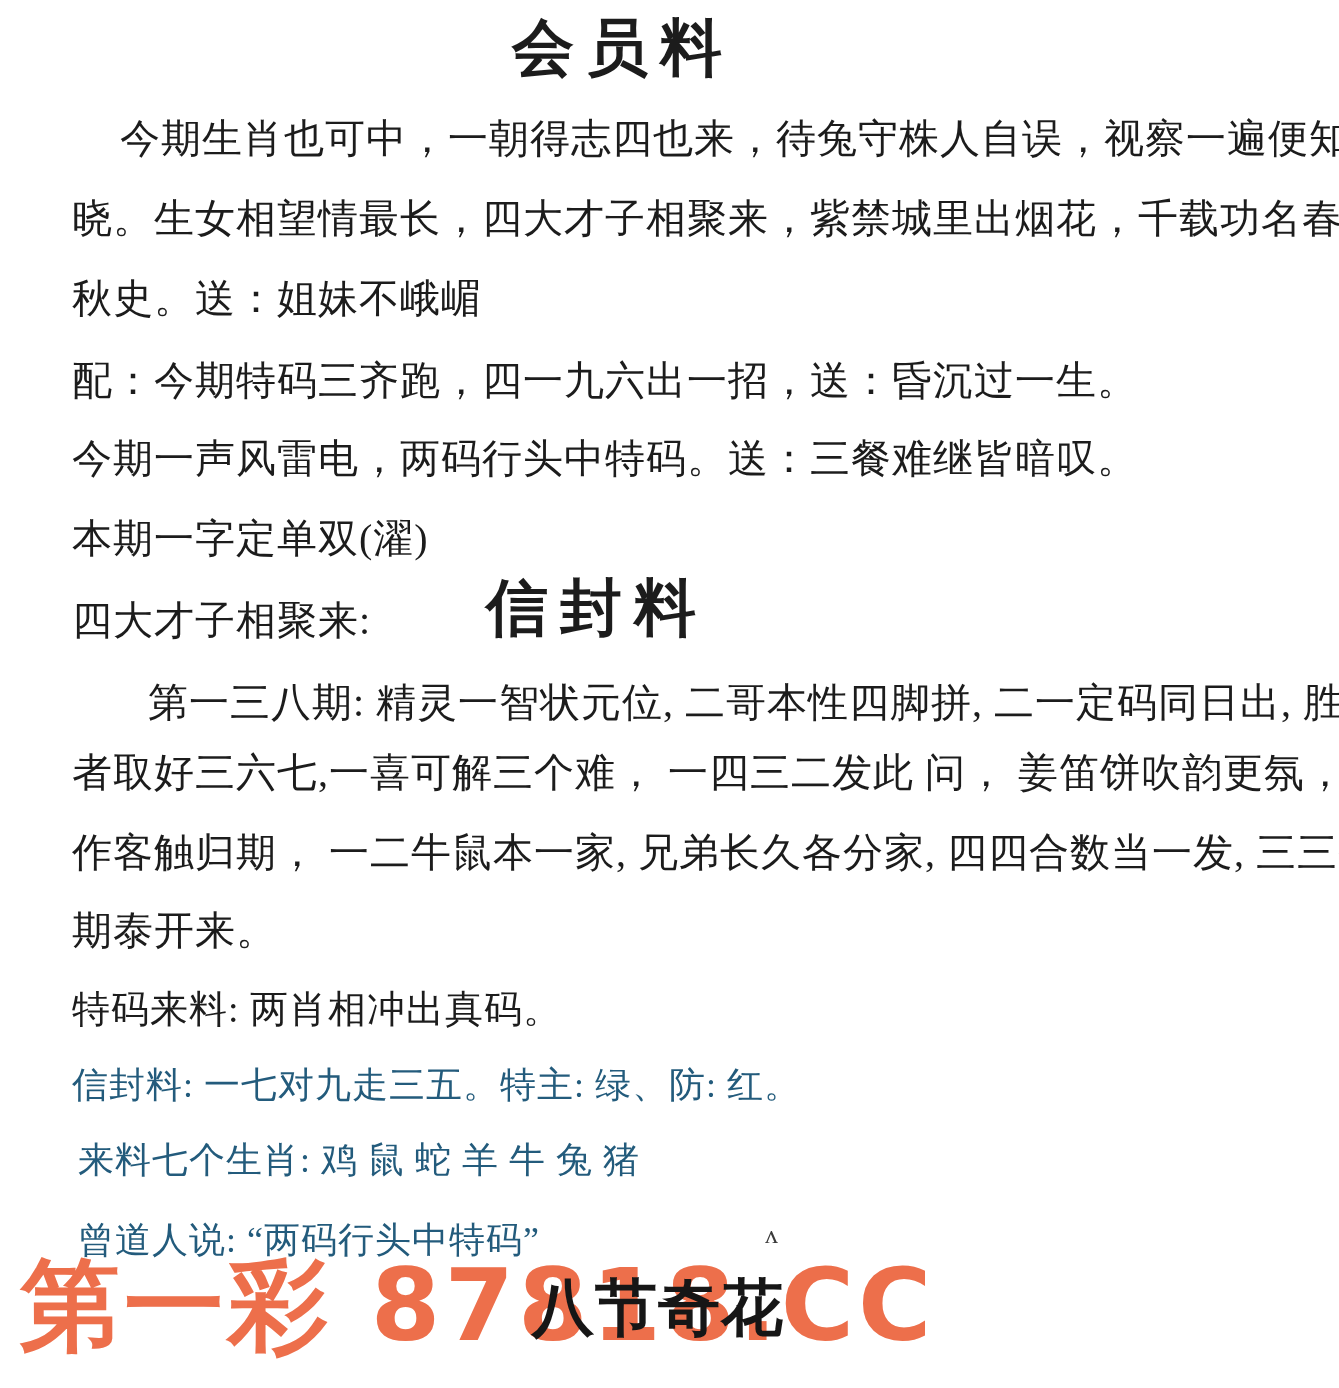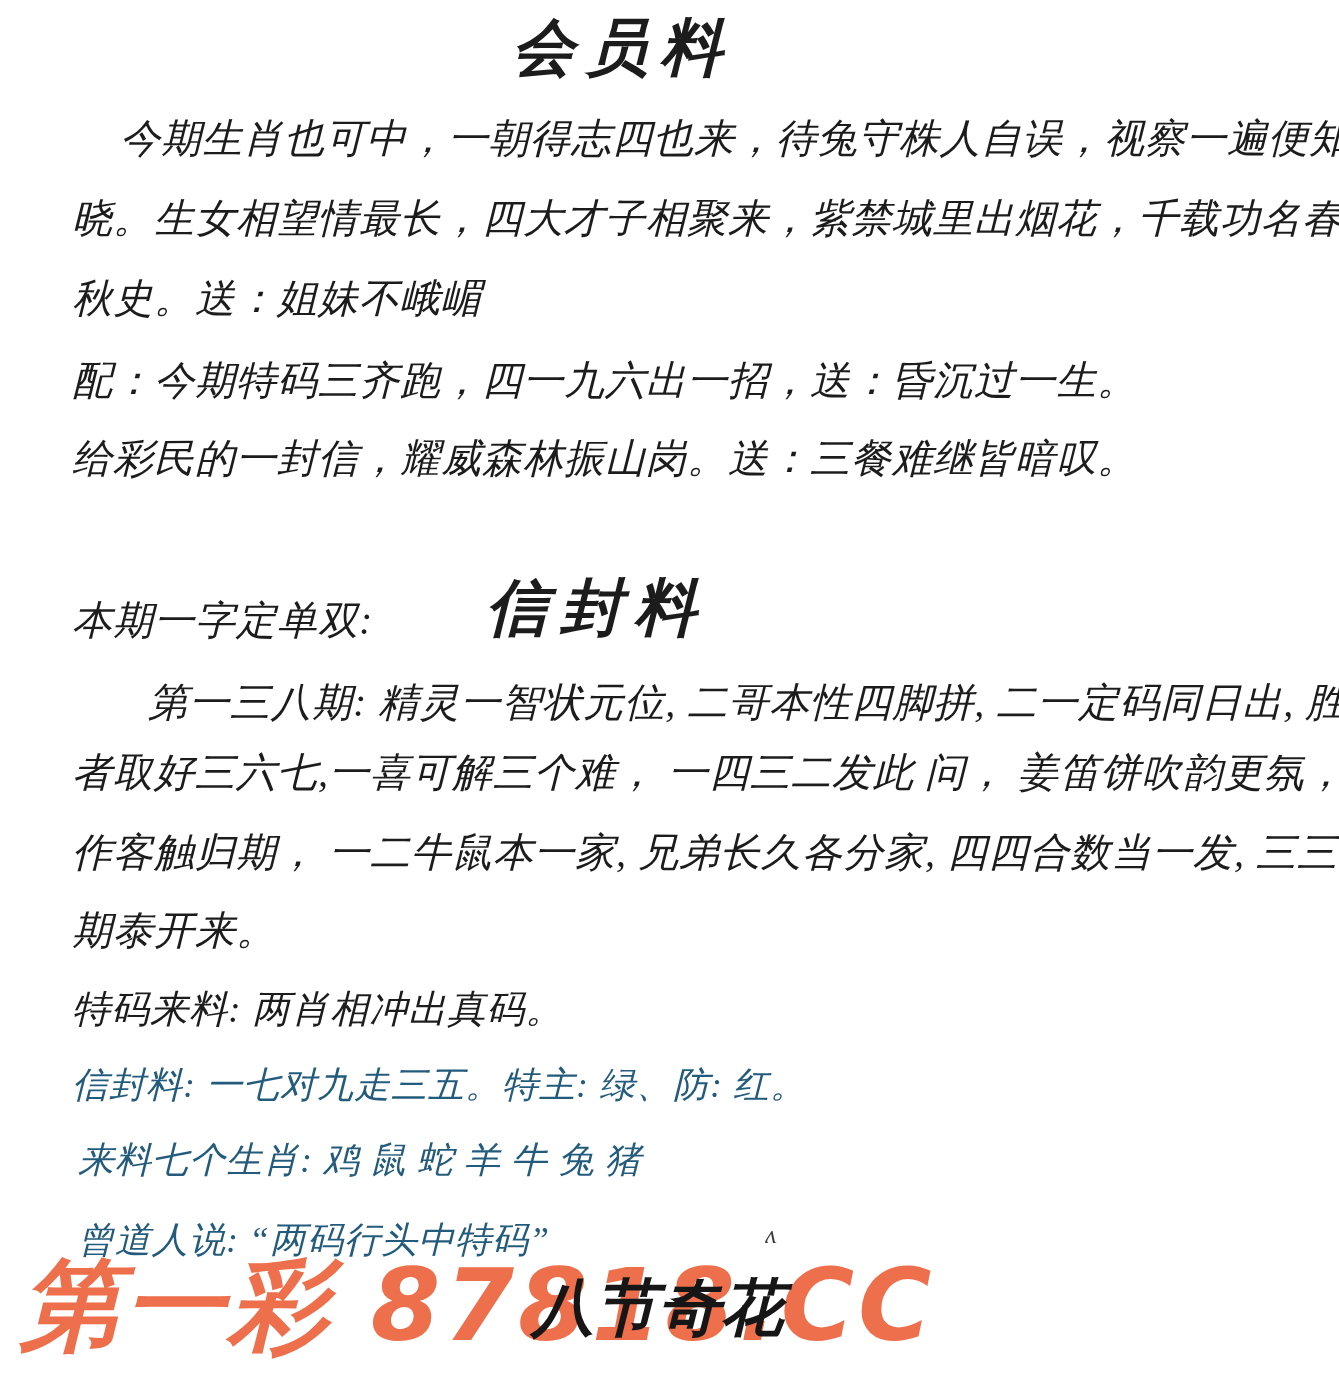--- a/index.html
+++ b/index.html
@@ -11,7 +11,6 @@
     overflow:hidden;
     font-family:"Liberation Serif","DejaVu Serif",serif;
     color:#1c1c1c;
-    font-style:italic;
   }
   .ln{
     position:absolute;

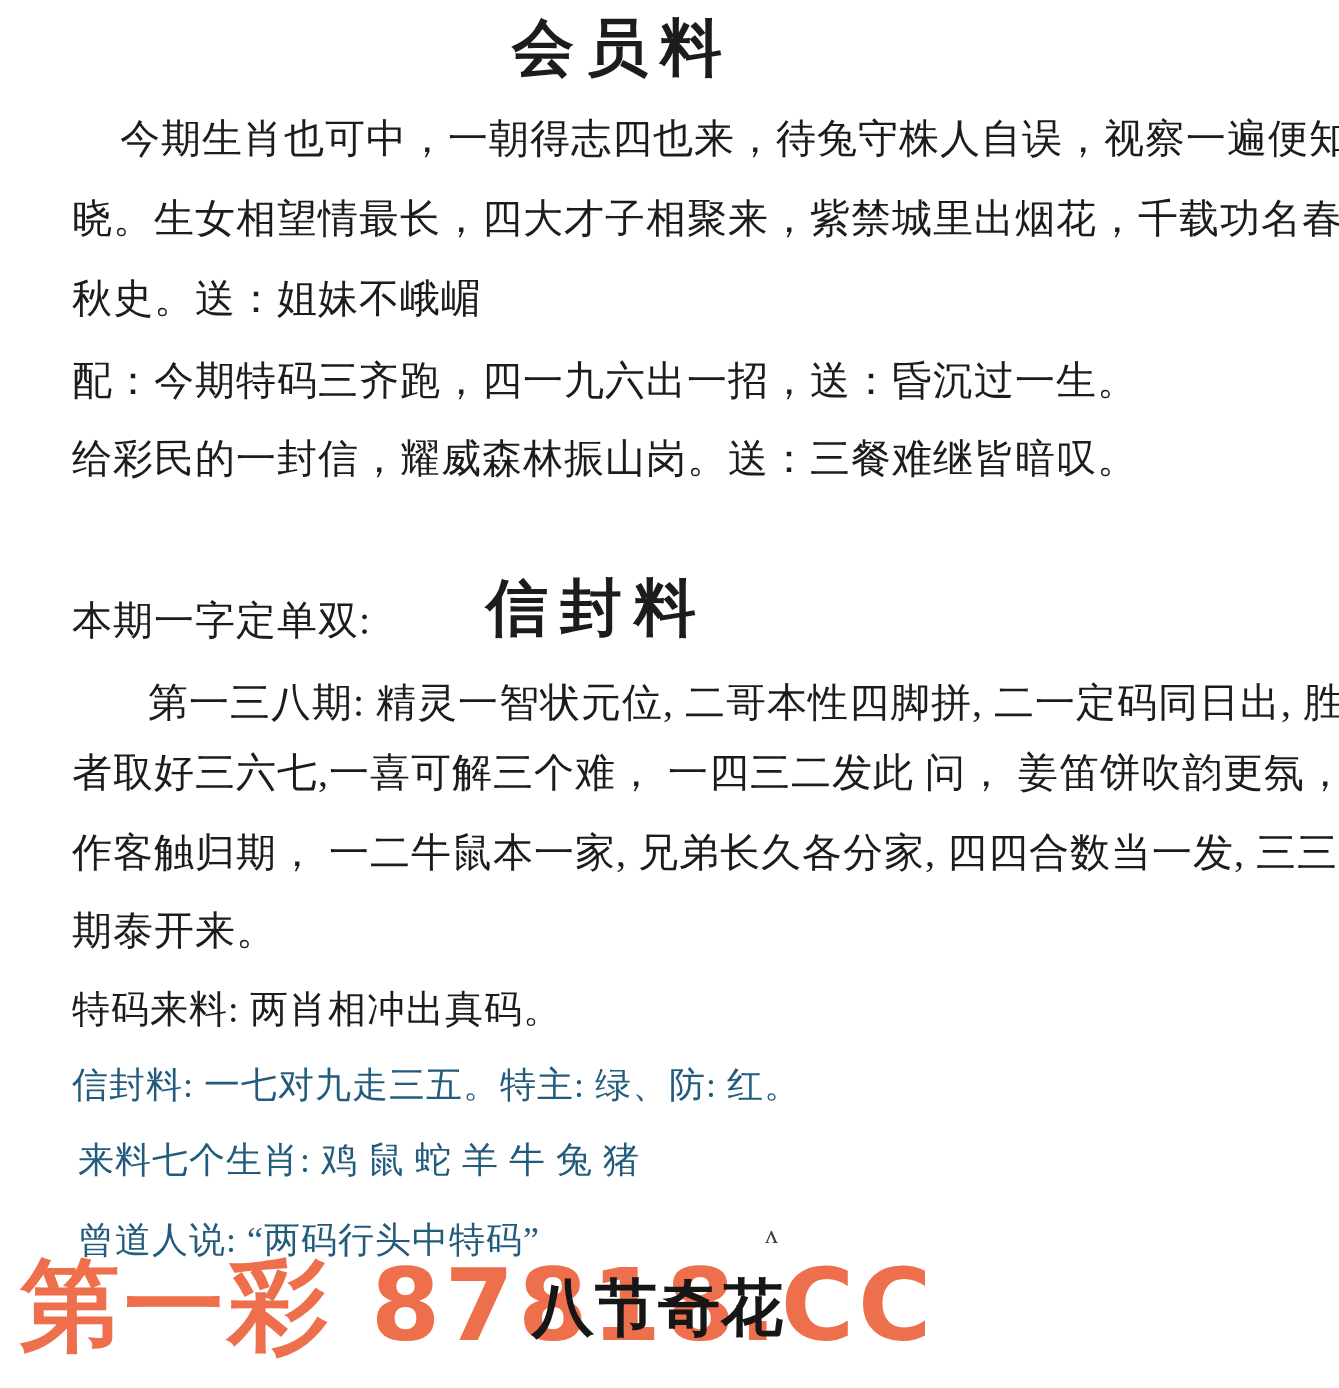--- a/index.html
+++ b/index.html
@@ -72,7 +72,7 @@
   <div class="ln" style="top:196px;left:72px;">晓。生女相望情最长，四大才子相聚来，紫禁城里出烟花，千载功名春</div>
   <div class="ln" style="top:276px;left:72px;">秋史。送：姐妹不峨嵋</div>
   <div class="ln" style="top:358px;left:72px;">配：今期特码三齐跑，四一九六出一招，送：昏沉过一生。</div>
-  <div class="ln" style="top:436px;left:72px;">给彩民的一封信，耀威森林振山岗。送：三餐难继皆暗叹。</div>
+  <div class="ln" style="top:436px;left:72px;">今期一声风雷电，两码行头中特码。送：三餐难继皆暗叹。</div>
 
   <div class="ln" style="top:598px;left:72px;">本期一字定单双:</div>
 

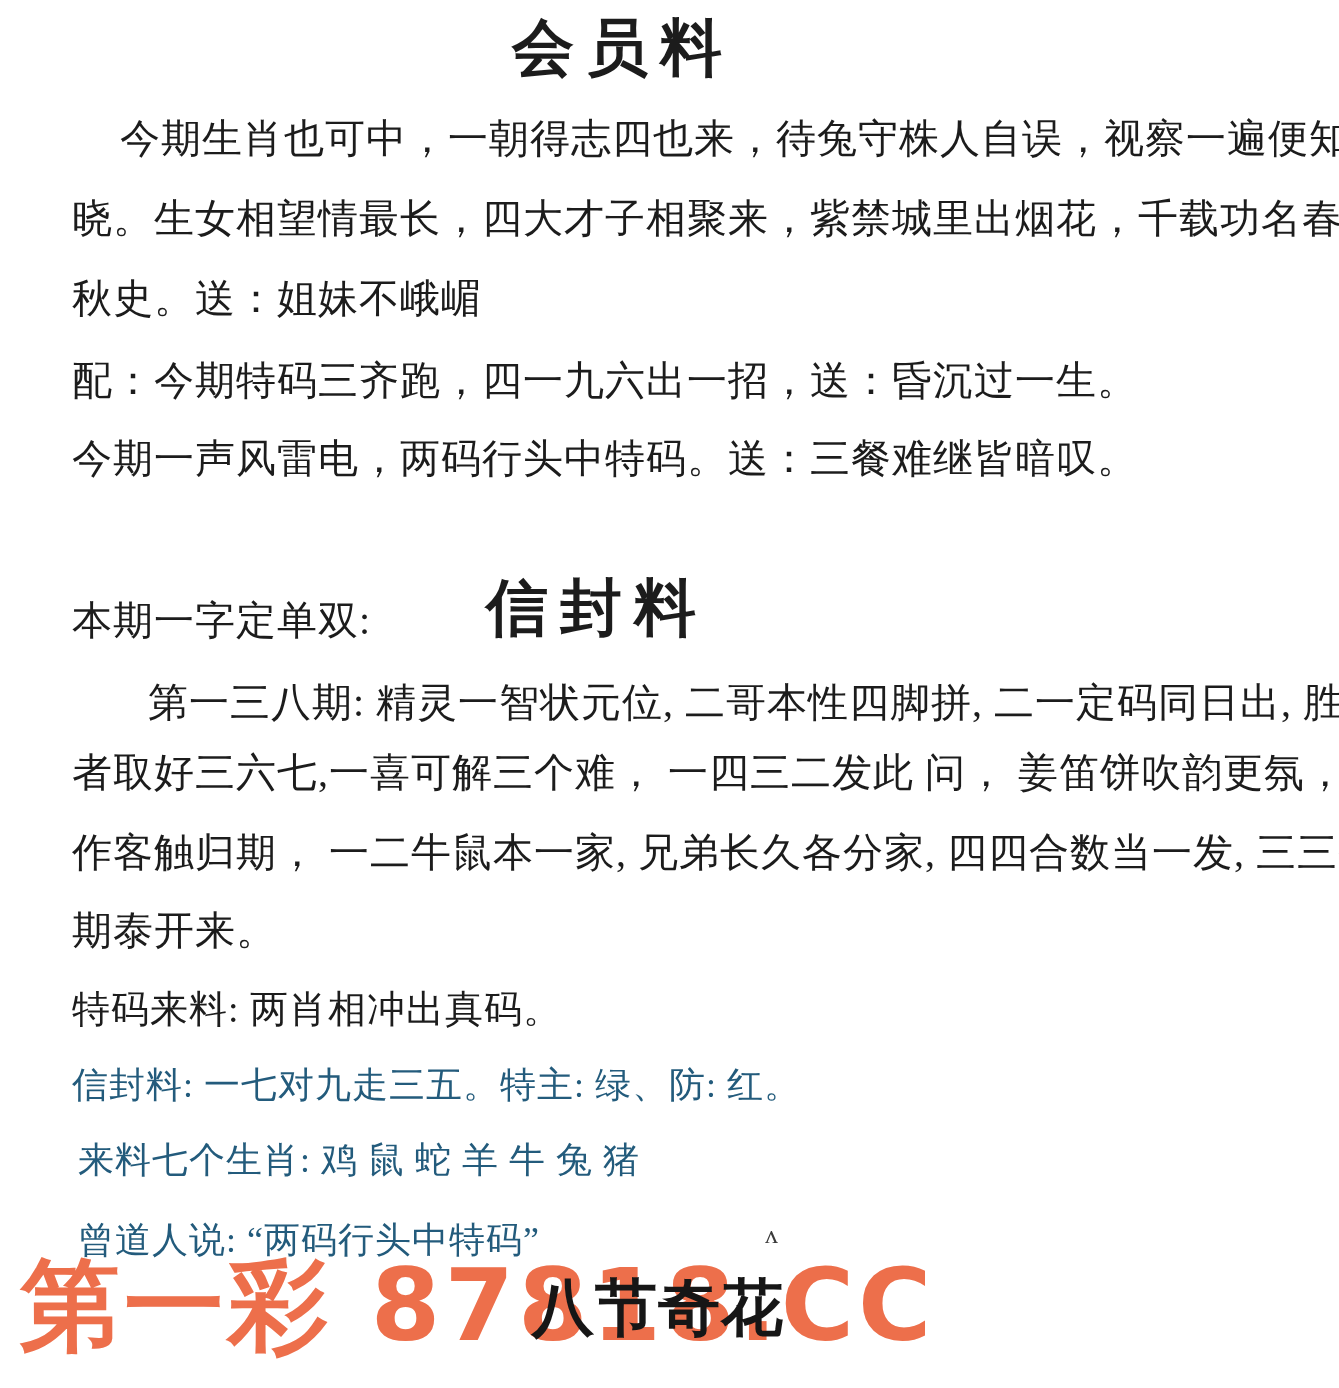--- a/index.html
+++ b/index.html
@@ -73,6 +73,7 @@
   <div class="ln" style="top:276px;left:72px;">秋史。送：姐妹不峨嵋</div>
   <div class="ln" style="top:358px;left:72px;">配：今期特码三齐跑，四一九六出一招，送：昏沉过一生。</div>
   <div class="ln" style="top:436px;left:72px;">今期一声风雷电，两码行头中特码。送：三餐难继皆暗叹。</div>
+  <div class="ln" style="top:516px;left:72px;">本期一字定单双(濯)</div>
 
   <div class="ln" style="top:598px;left:72px;">本期一字定单双:</div>
 

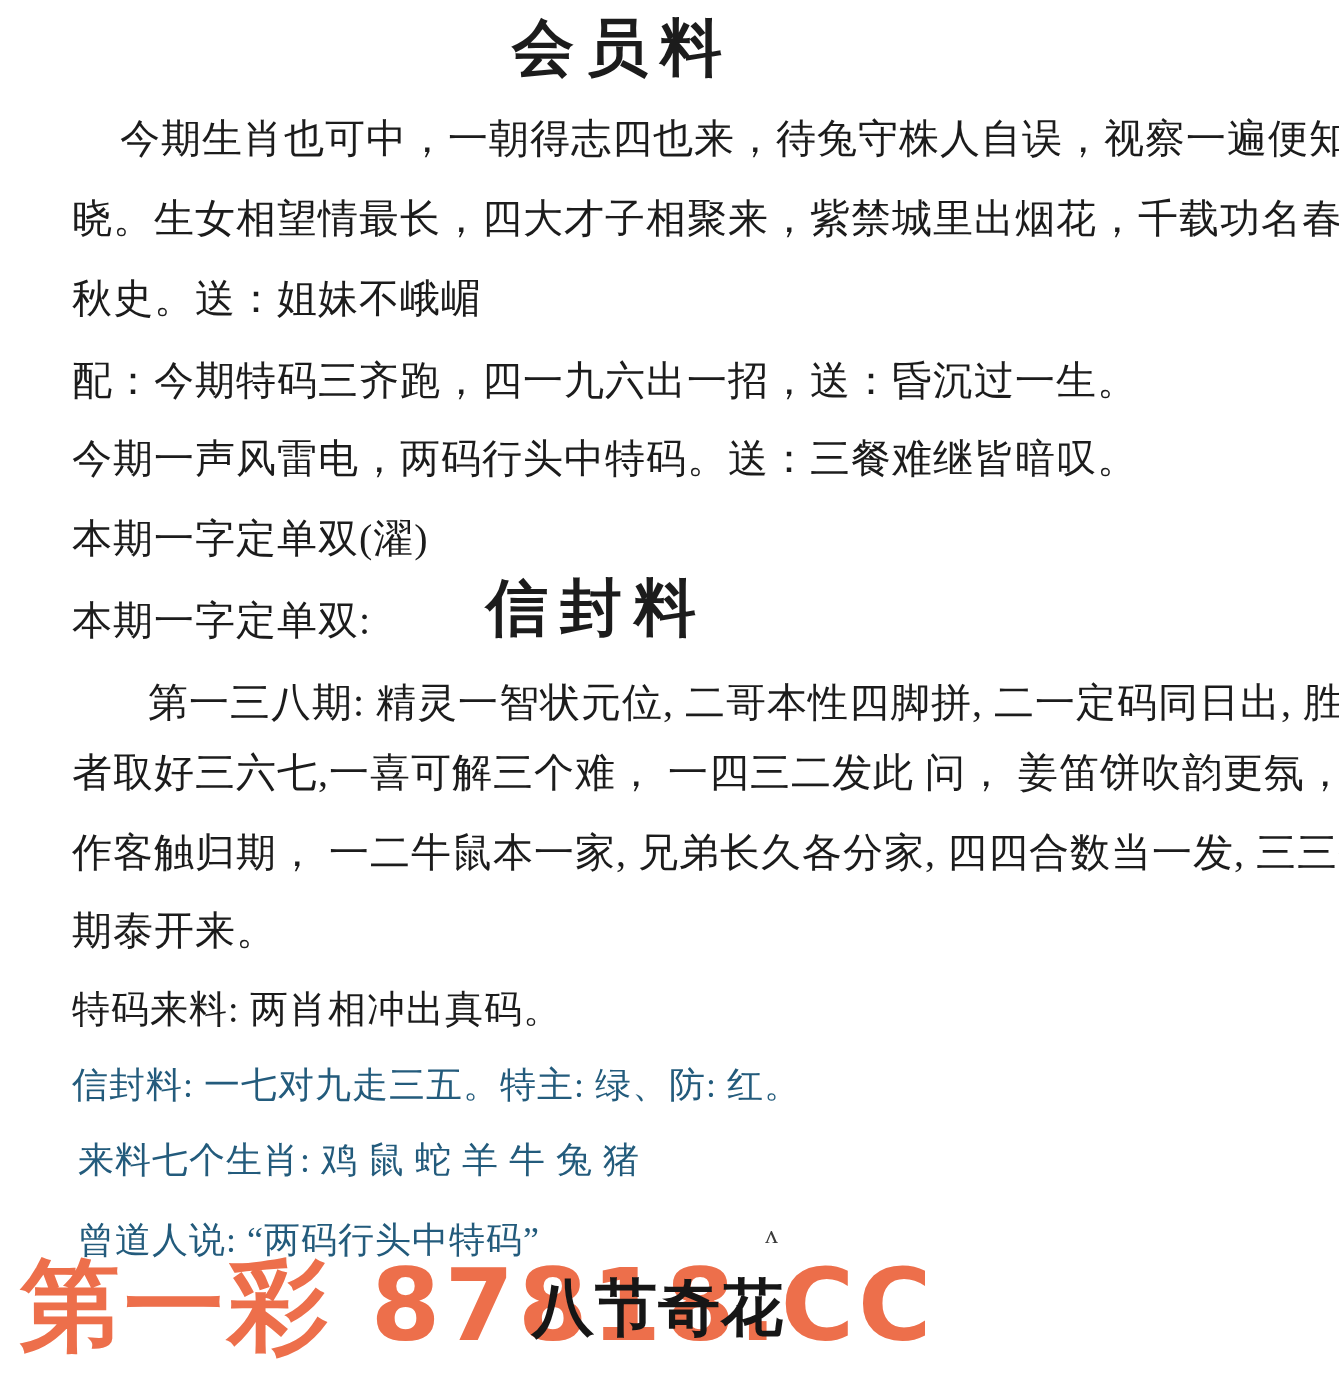--- a/index.html
+++ b/index.html
@@ -75,7 +75,7 @@
   <div class="ln" style="top:436px;left:72px;">今期一声风雷电，两码行头中特码。送：三餐难继皆暗叹。</div>
   <div class="ln" style="top:516px;left:72px;">本期一字定单双(濯)</div>
 
-  <div class="ln" style="top:598px;left:72px;">本期一字定单双:</div>
+  <div class="ln" style="top:598px;left:72px;">四大才子相聚来:</div>
 
   <h2 class="section-title" style="top:574px;left:486px;">信封料</h2>
 

